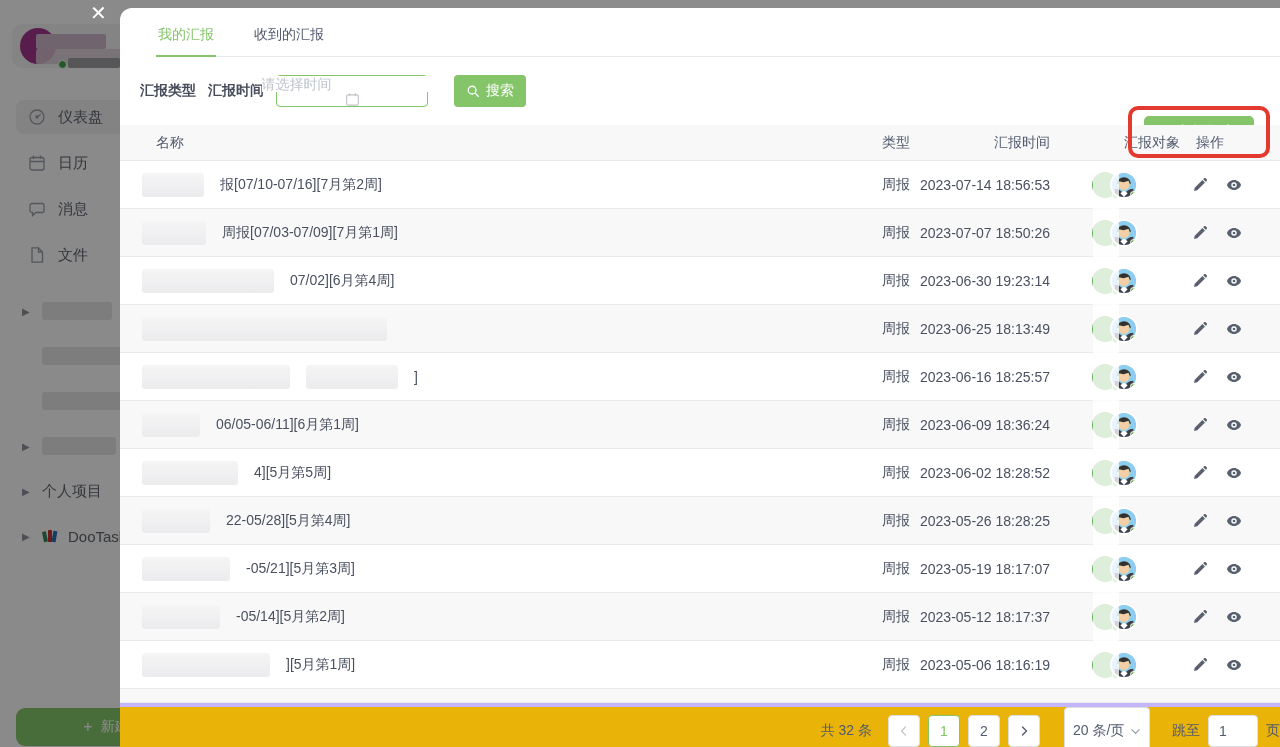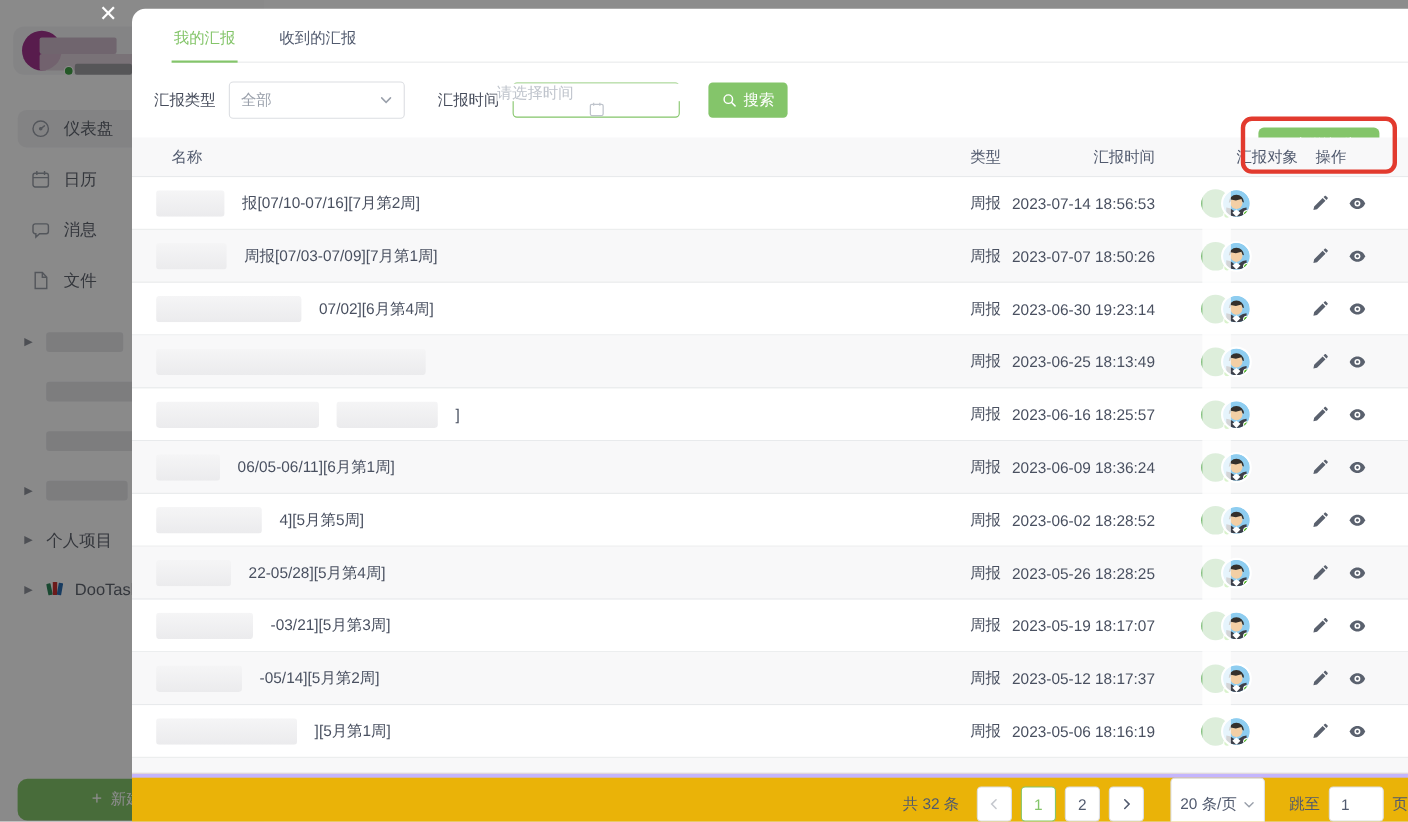--- a/index.html
+++ b/index.html
@@ -49,7 +49,7 @@
   .tab.active{color:var(--primary);border-bottom-color:var(--primary);}
 
   .filterbar{height:68px;flex:none;display:flex;align-items:center;padding-left:20px;position:relative;}
-  .flabel{font-weight:normal;color:#464c5b;margin-right:12px;}
+  .flabel{font-weight:bold;color:#464c5b;margin-right:12px;}
   .fselect{width:160px;height:34px;border:1px solid var(--border);border-radius:4px;display:flex;align-items:center;padding:0 10px;color:#9aa0ab;margin-right:30px;cursor:pointer;justify-content:space-between;background:#fff;}
   .fdate{width:152px;height:32px;border:1px solid var(--primary);border-radius:4px;display:flex;align-items:center;padding:0 8px;margin-right:26px;background:#fff;flex-direction:column;}
   .fdate input{border:none;outline:none;flex:1;font-size:14px;color:var(--text);font-family:inherit;min-width:0;}

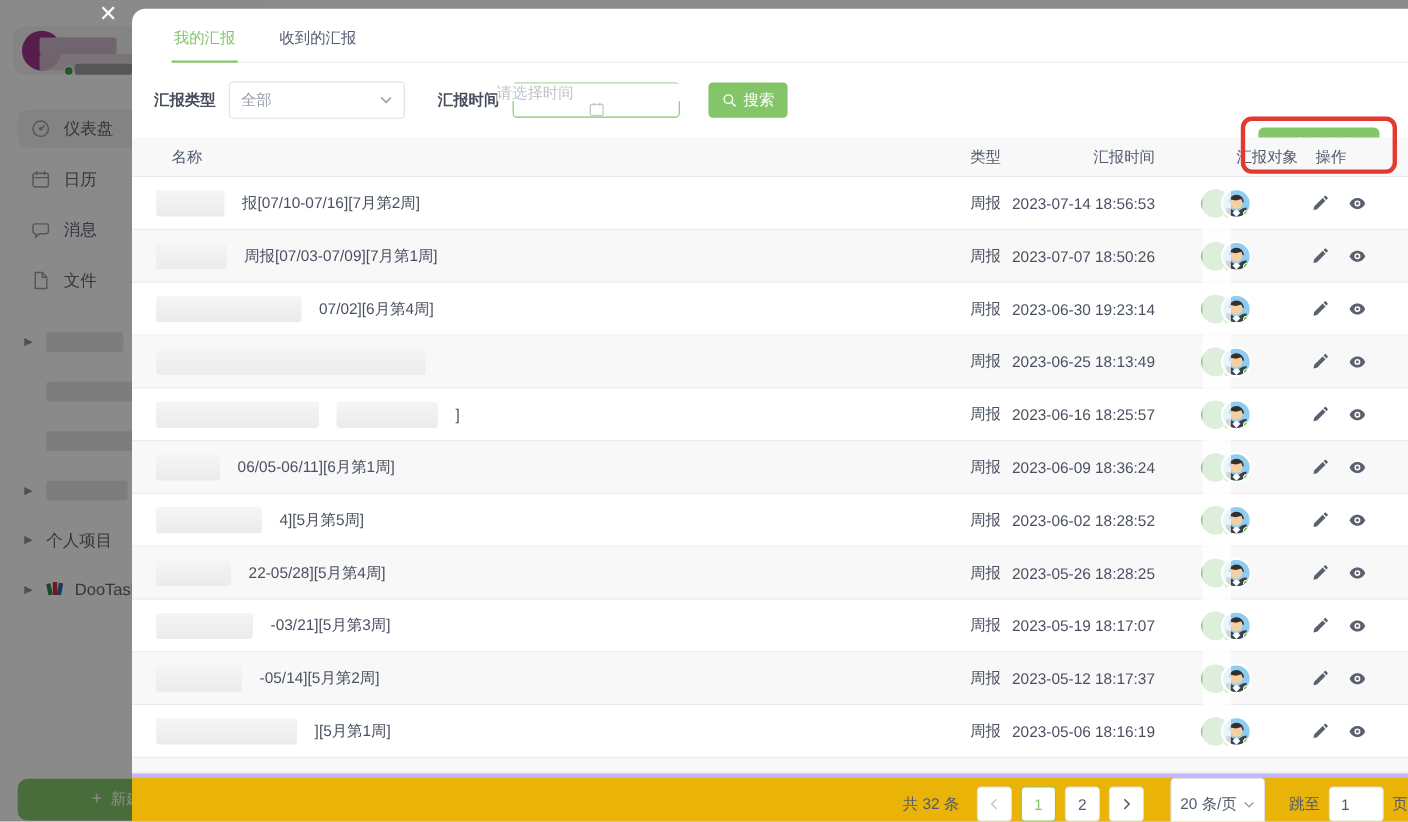--- a/index.html
+++ b/index.html
@@ -198,14 +198,6 @@
 
   <div class="filterbar">
     <span class="flabel">汇报类型</span>
-    <div class="fselect">
-      <span>全部</span>
-      <span class="chev">
-        <svg width="12" height="12" viewBox="0 0 12 12">
-            <path d="M2 4l4 4 4-4" stroke="#9aa0ab" stroke-width="1.4" fill="none" stroke-linecap="round"></path>
-          </svg>
-      </span>
-    </div>
 
     <span class="flabel">汇报时间</span>
     <div class="fdate">

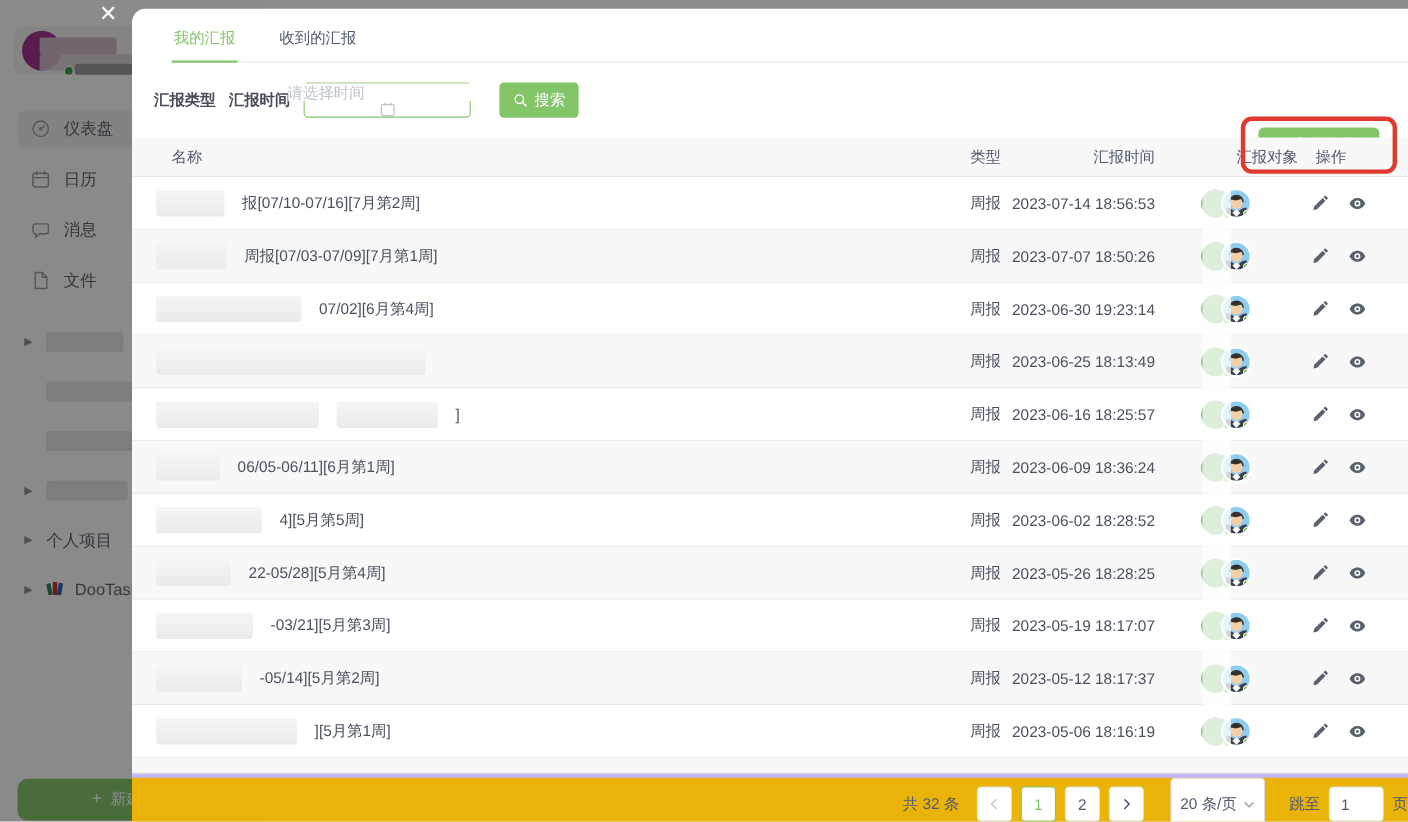--- a/index.html
+++ b/index.html
@@ -568,7 +568,7 @@
   <div class="trow">
     <div class="c-name">
             <span class="redact" style="width: 88px;"></span>
-            <span>-03/21][5月第3周]</span>
+            <span>-05/21][5月第3周]</span>
           </div>
     <div class="c-type">周报</div>
     <div class="c-time">2023-05-19 18:17:07</div>

